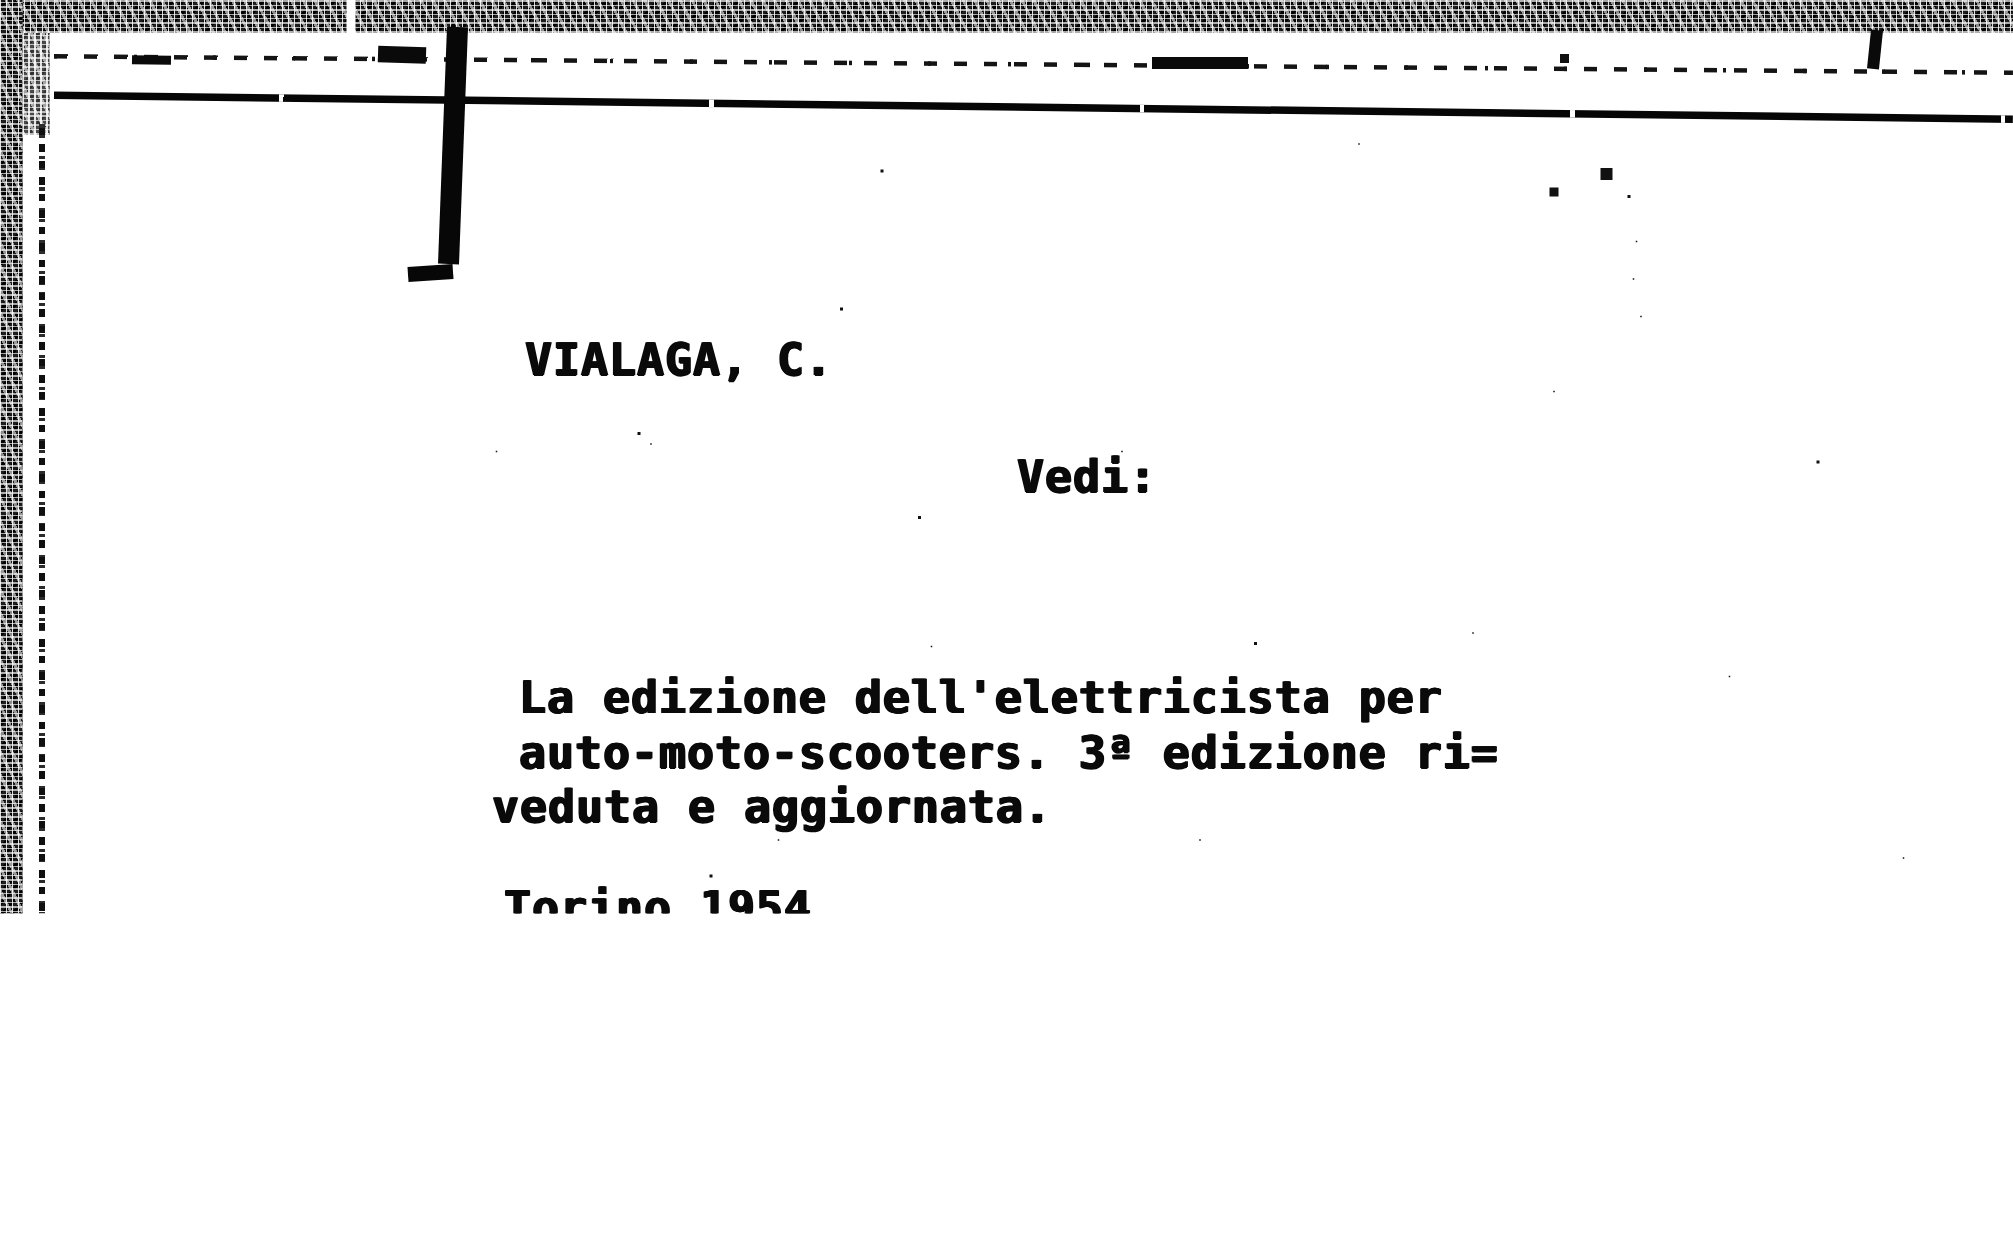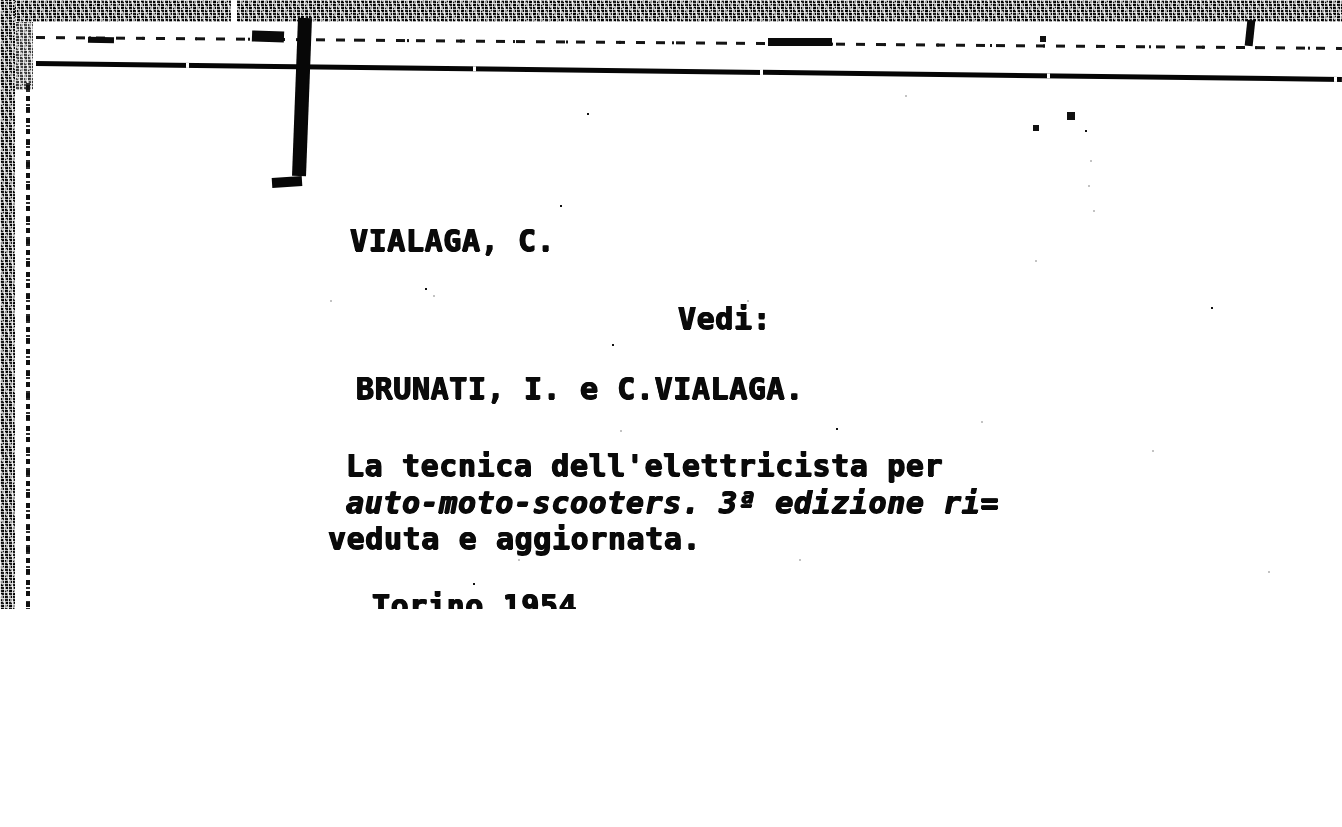--- a/index.html
+++ b/index.html
@@ -126,7 +126,6 @@
 
   <div id="heading" class="typed">VIALAGA, C.</div>
   <div id="vedi" class="typed">Vedi:</div>
-  <div id="entry" class="typed">BRUNATI, I. e C.VIALAGA.</div>
   <div id="title1" class="typed">La tecnica dell'elettricista per</div>
   <div id="title2" class="typed">auto-moto-scooters. 3ª edizione ri=</div>
   <div id="title3" class="typed">veduta e aggiornata.</div>

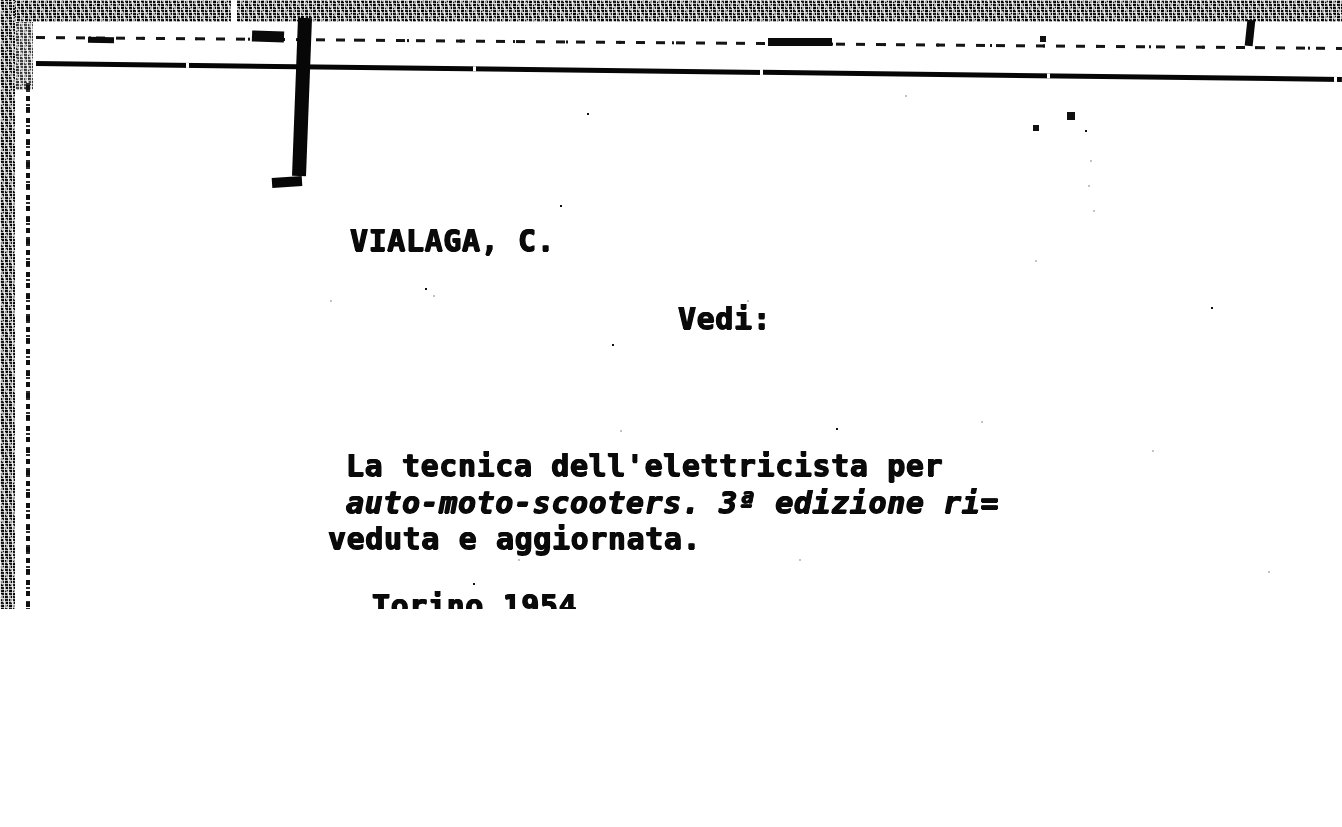--- a/index.html
+++ b/index.html
@@ -126,7 +126,7 @@
 
   <div id="heading" class="typed">VIALAGA, C.</div>
   <div id="vedi" class="typed">Vedi:</div>
-  <div id="title1" class="typed">La tecnica dell'elettricista per</div>
+  <div id="title1" class="typed">La edizione dell'elettricista per</div>
   <div id="title2" class="typed">auto-moto-scooters. 3ª edizione ri=</div>
   <div id="title3" class="typed">veduta e aggiornata.</div>
   <div id="imprint" class="typed">Torino,1954.</div>

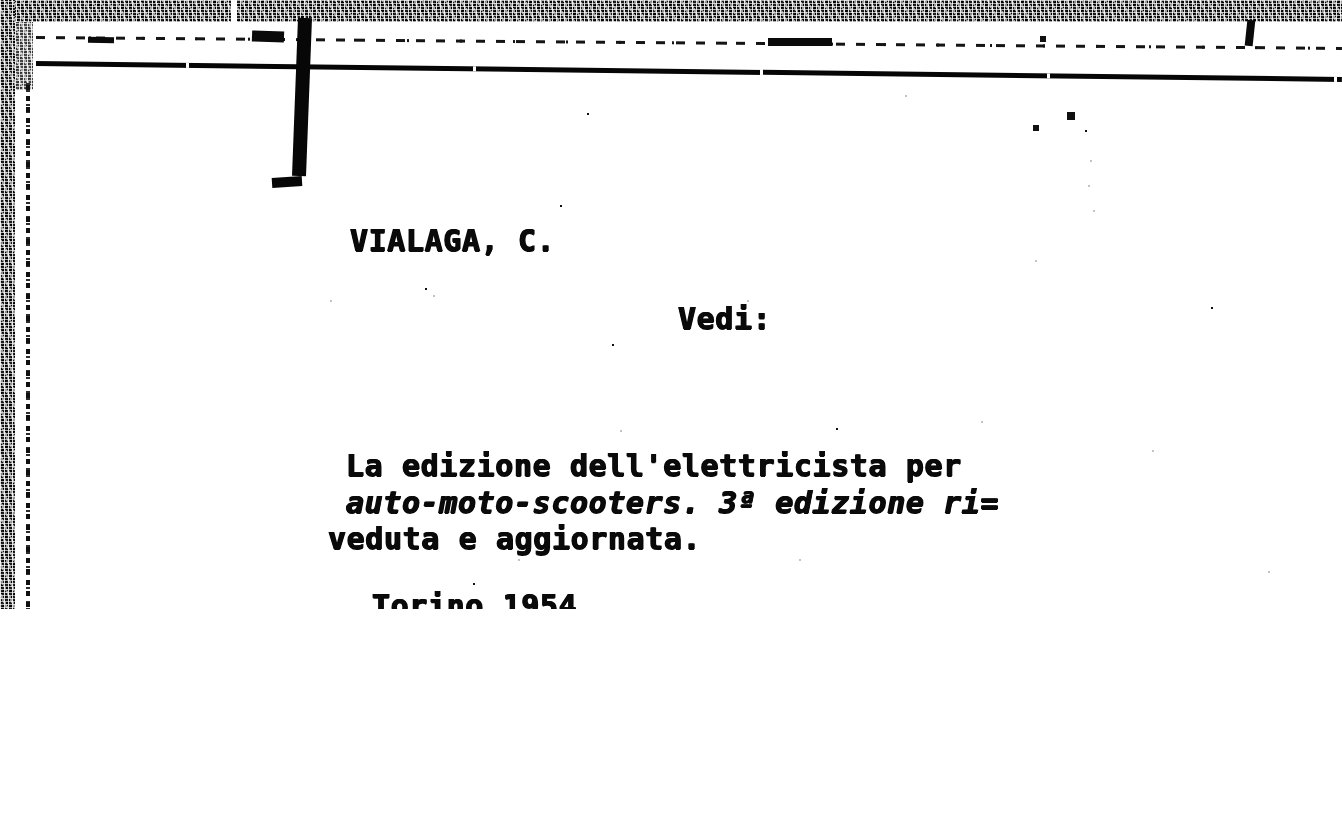--- a/index.html
+++ b/index.html
@@ -25,7 +25,7 @@
   #vedi     {left:678px;top:302px;text-align:right;}
   #entry    {left:356px;top:372px;}
   #title1   {left:346px;top:449px;}
-  #title2   {left:346px;top:486px;font-style:italic;}
+  #title2   {left:346px;top:486px;}
   #title3   {left:328px;top:522px;}
   #imprint  {left:372px;top:589px;}
   

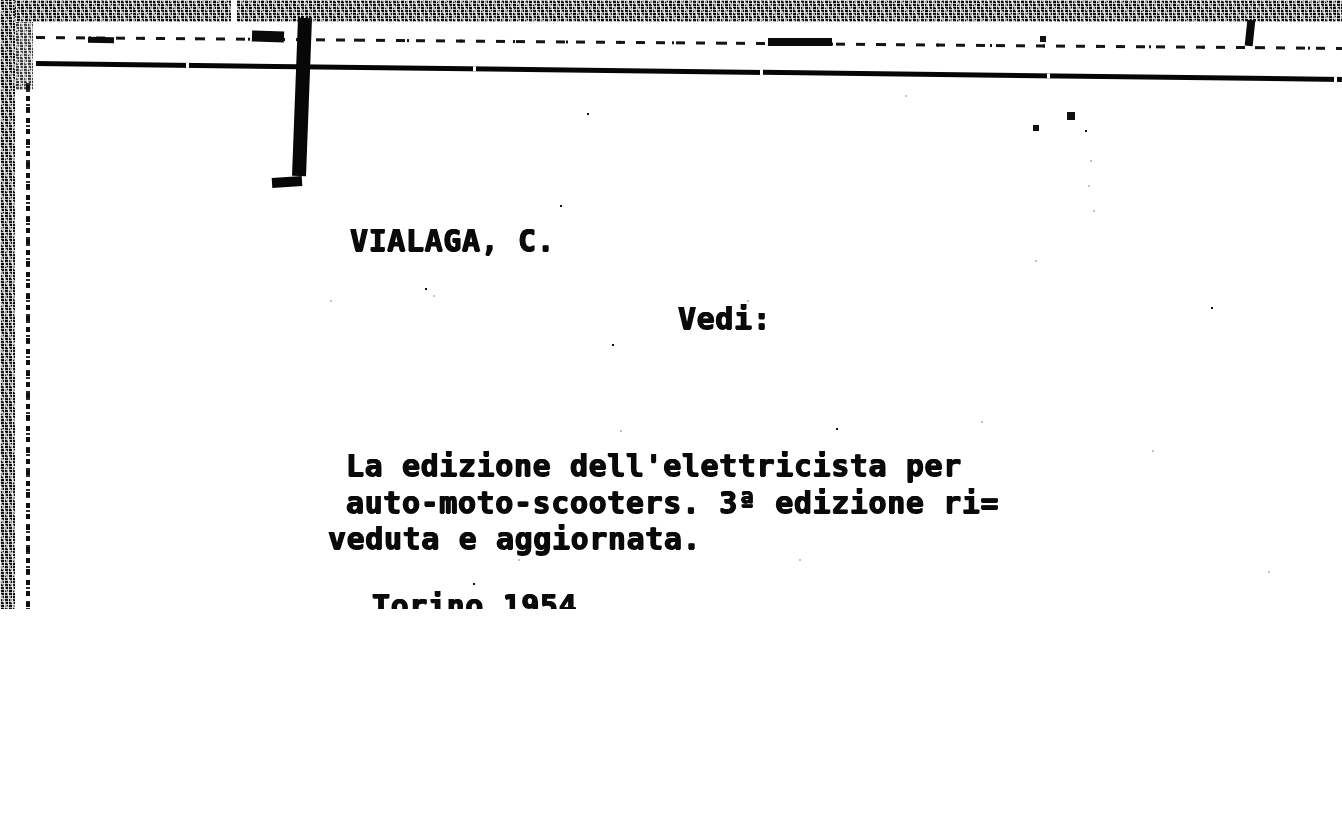--- a/index.html
+++ b/index.html
@@ -27,7 +27,7 @@
   #title1   {left:346px;top:449px;}
   #title2   {left:346px;top:486px;}
   #title3   {left:328px;top:522px;}
-  #imprint  {left:372px;top:589px;}
+  #imprint  {left:336px;top:589px;}
   
   #fmark{
     position:absolute;left:116px;top:648px;

